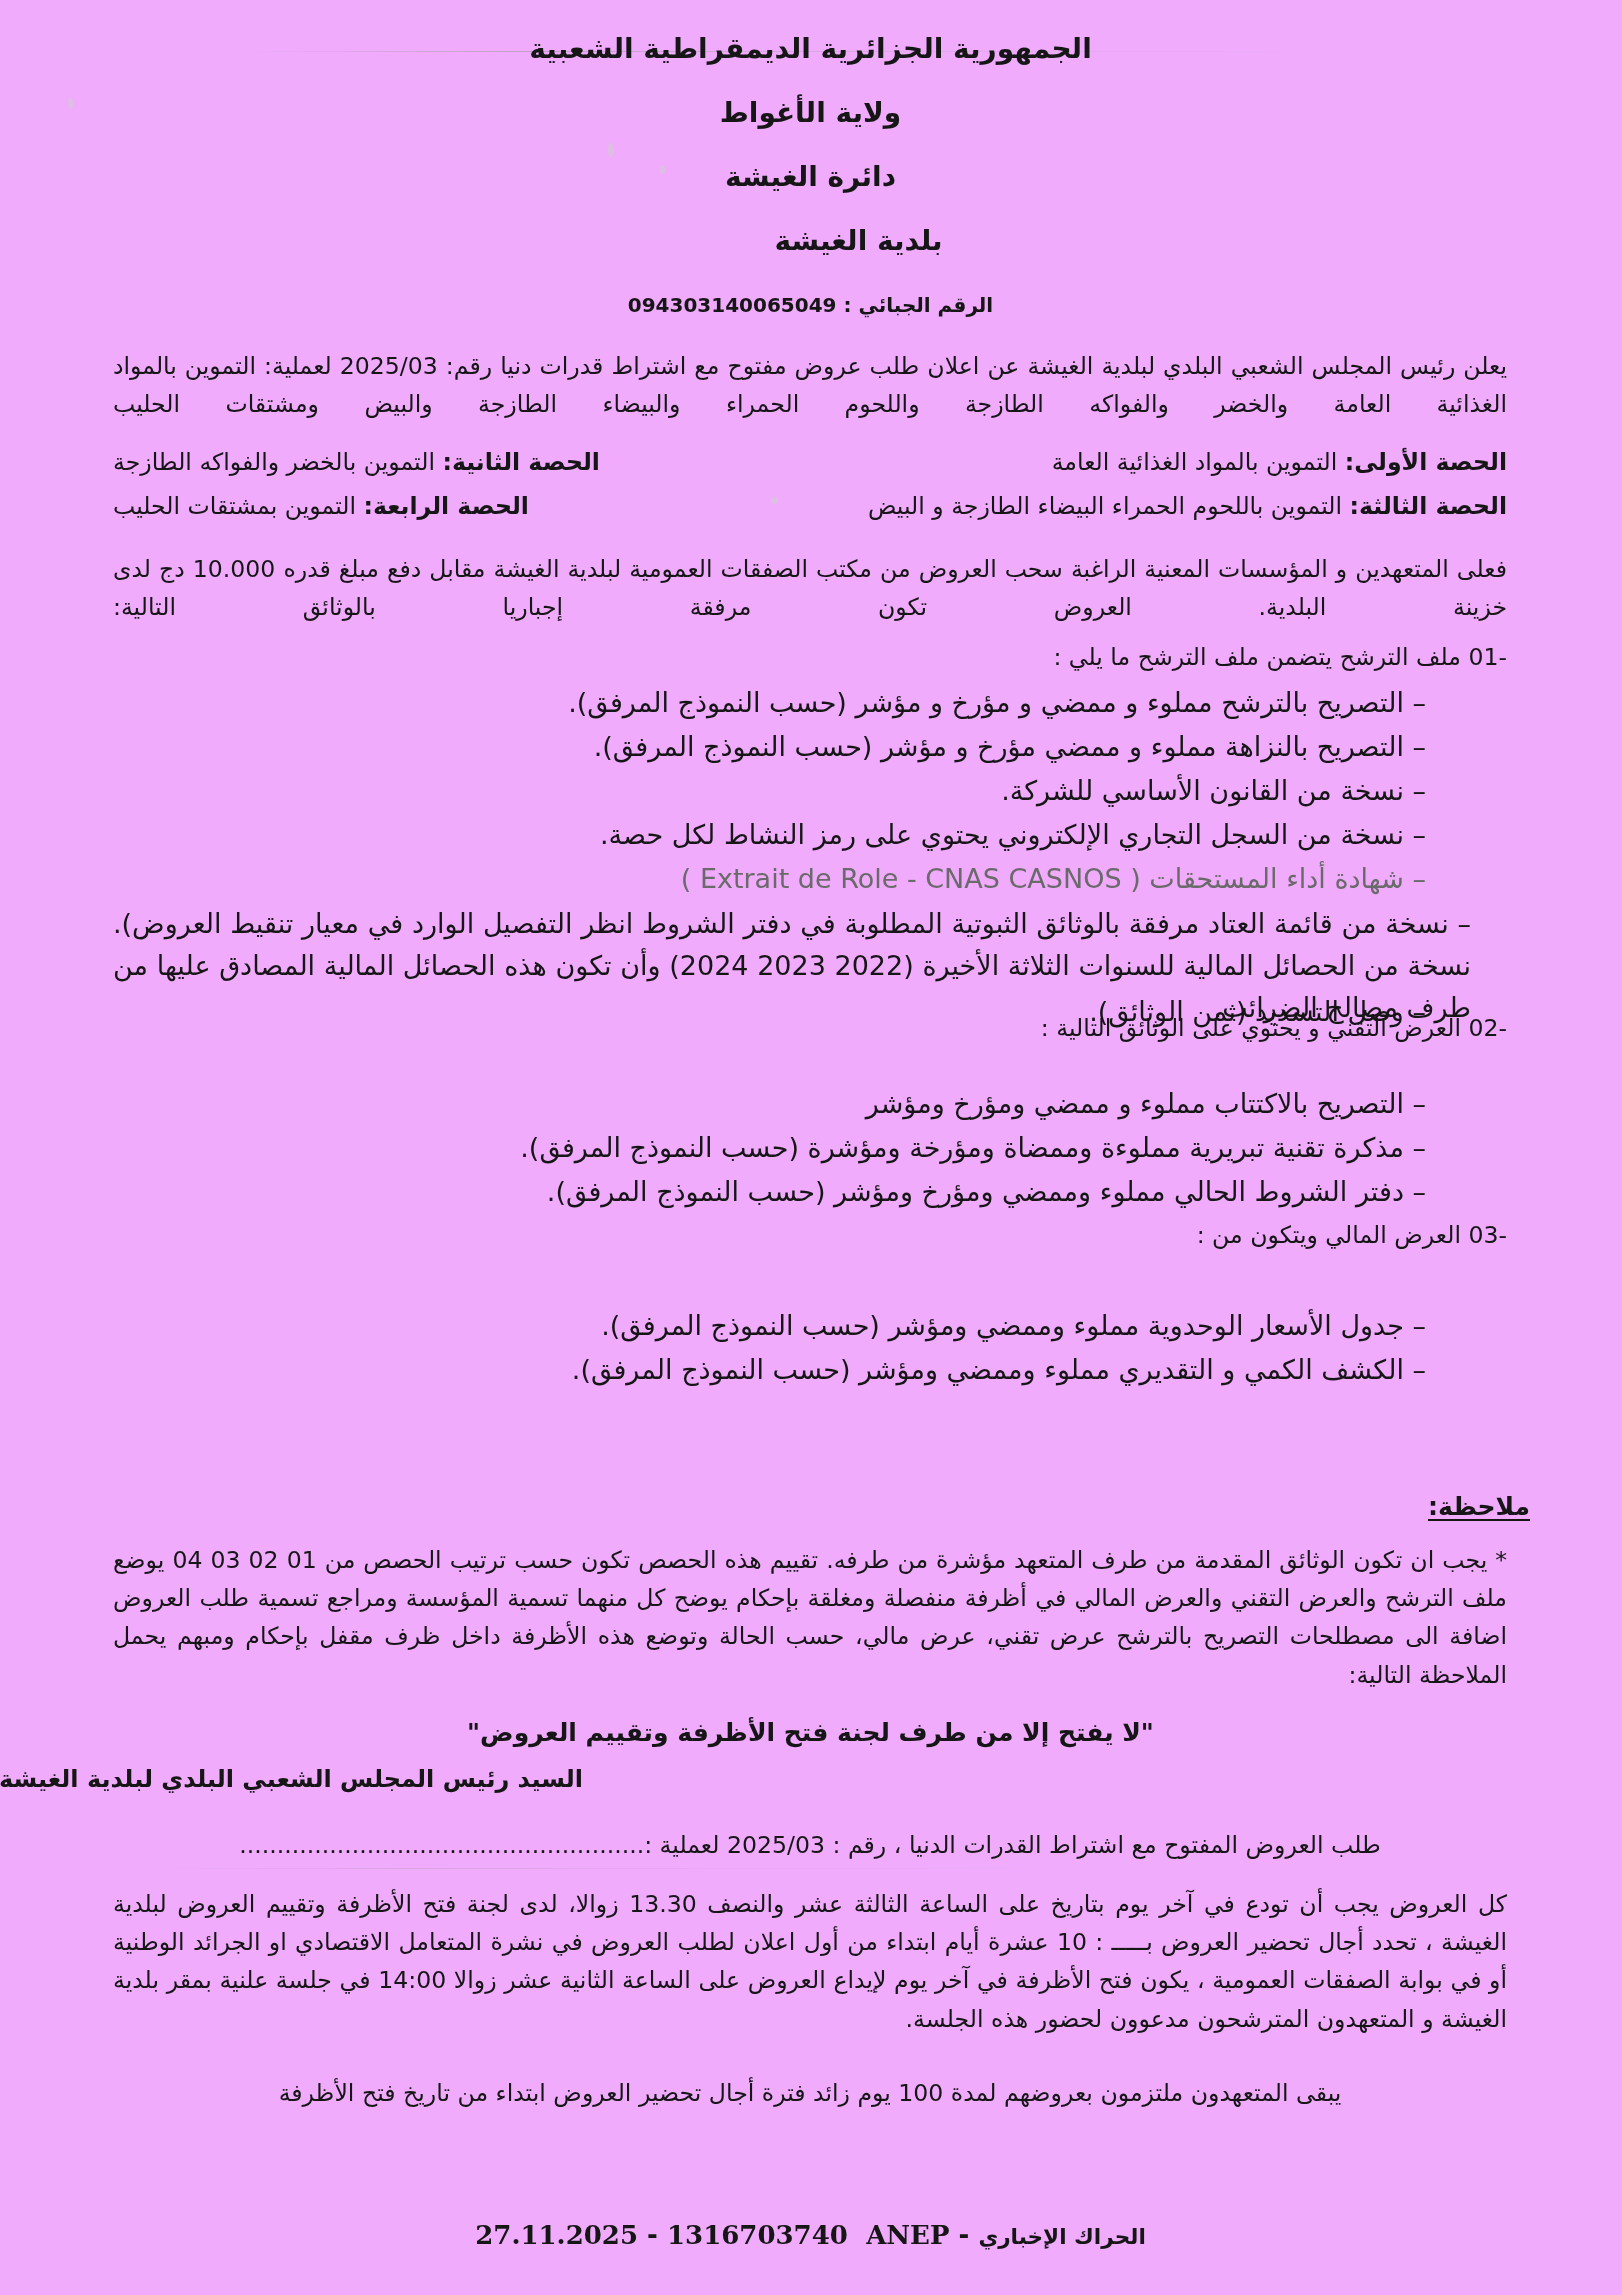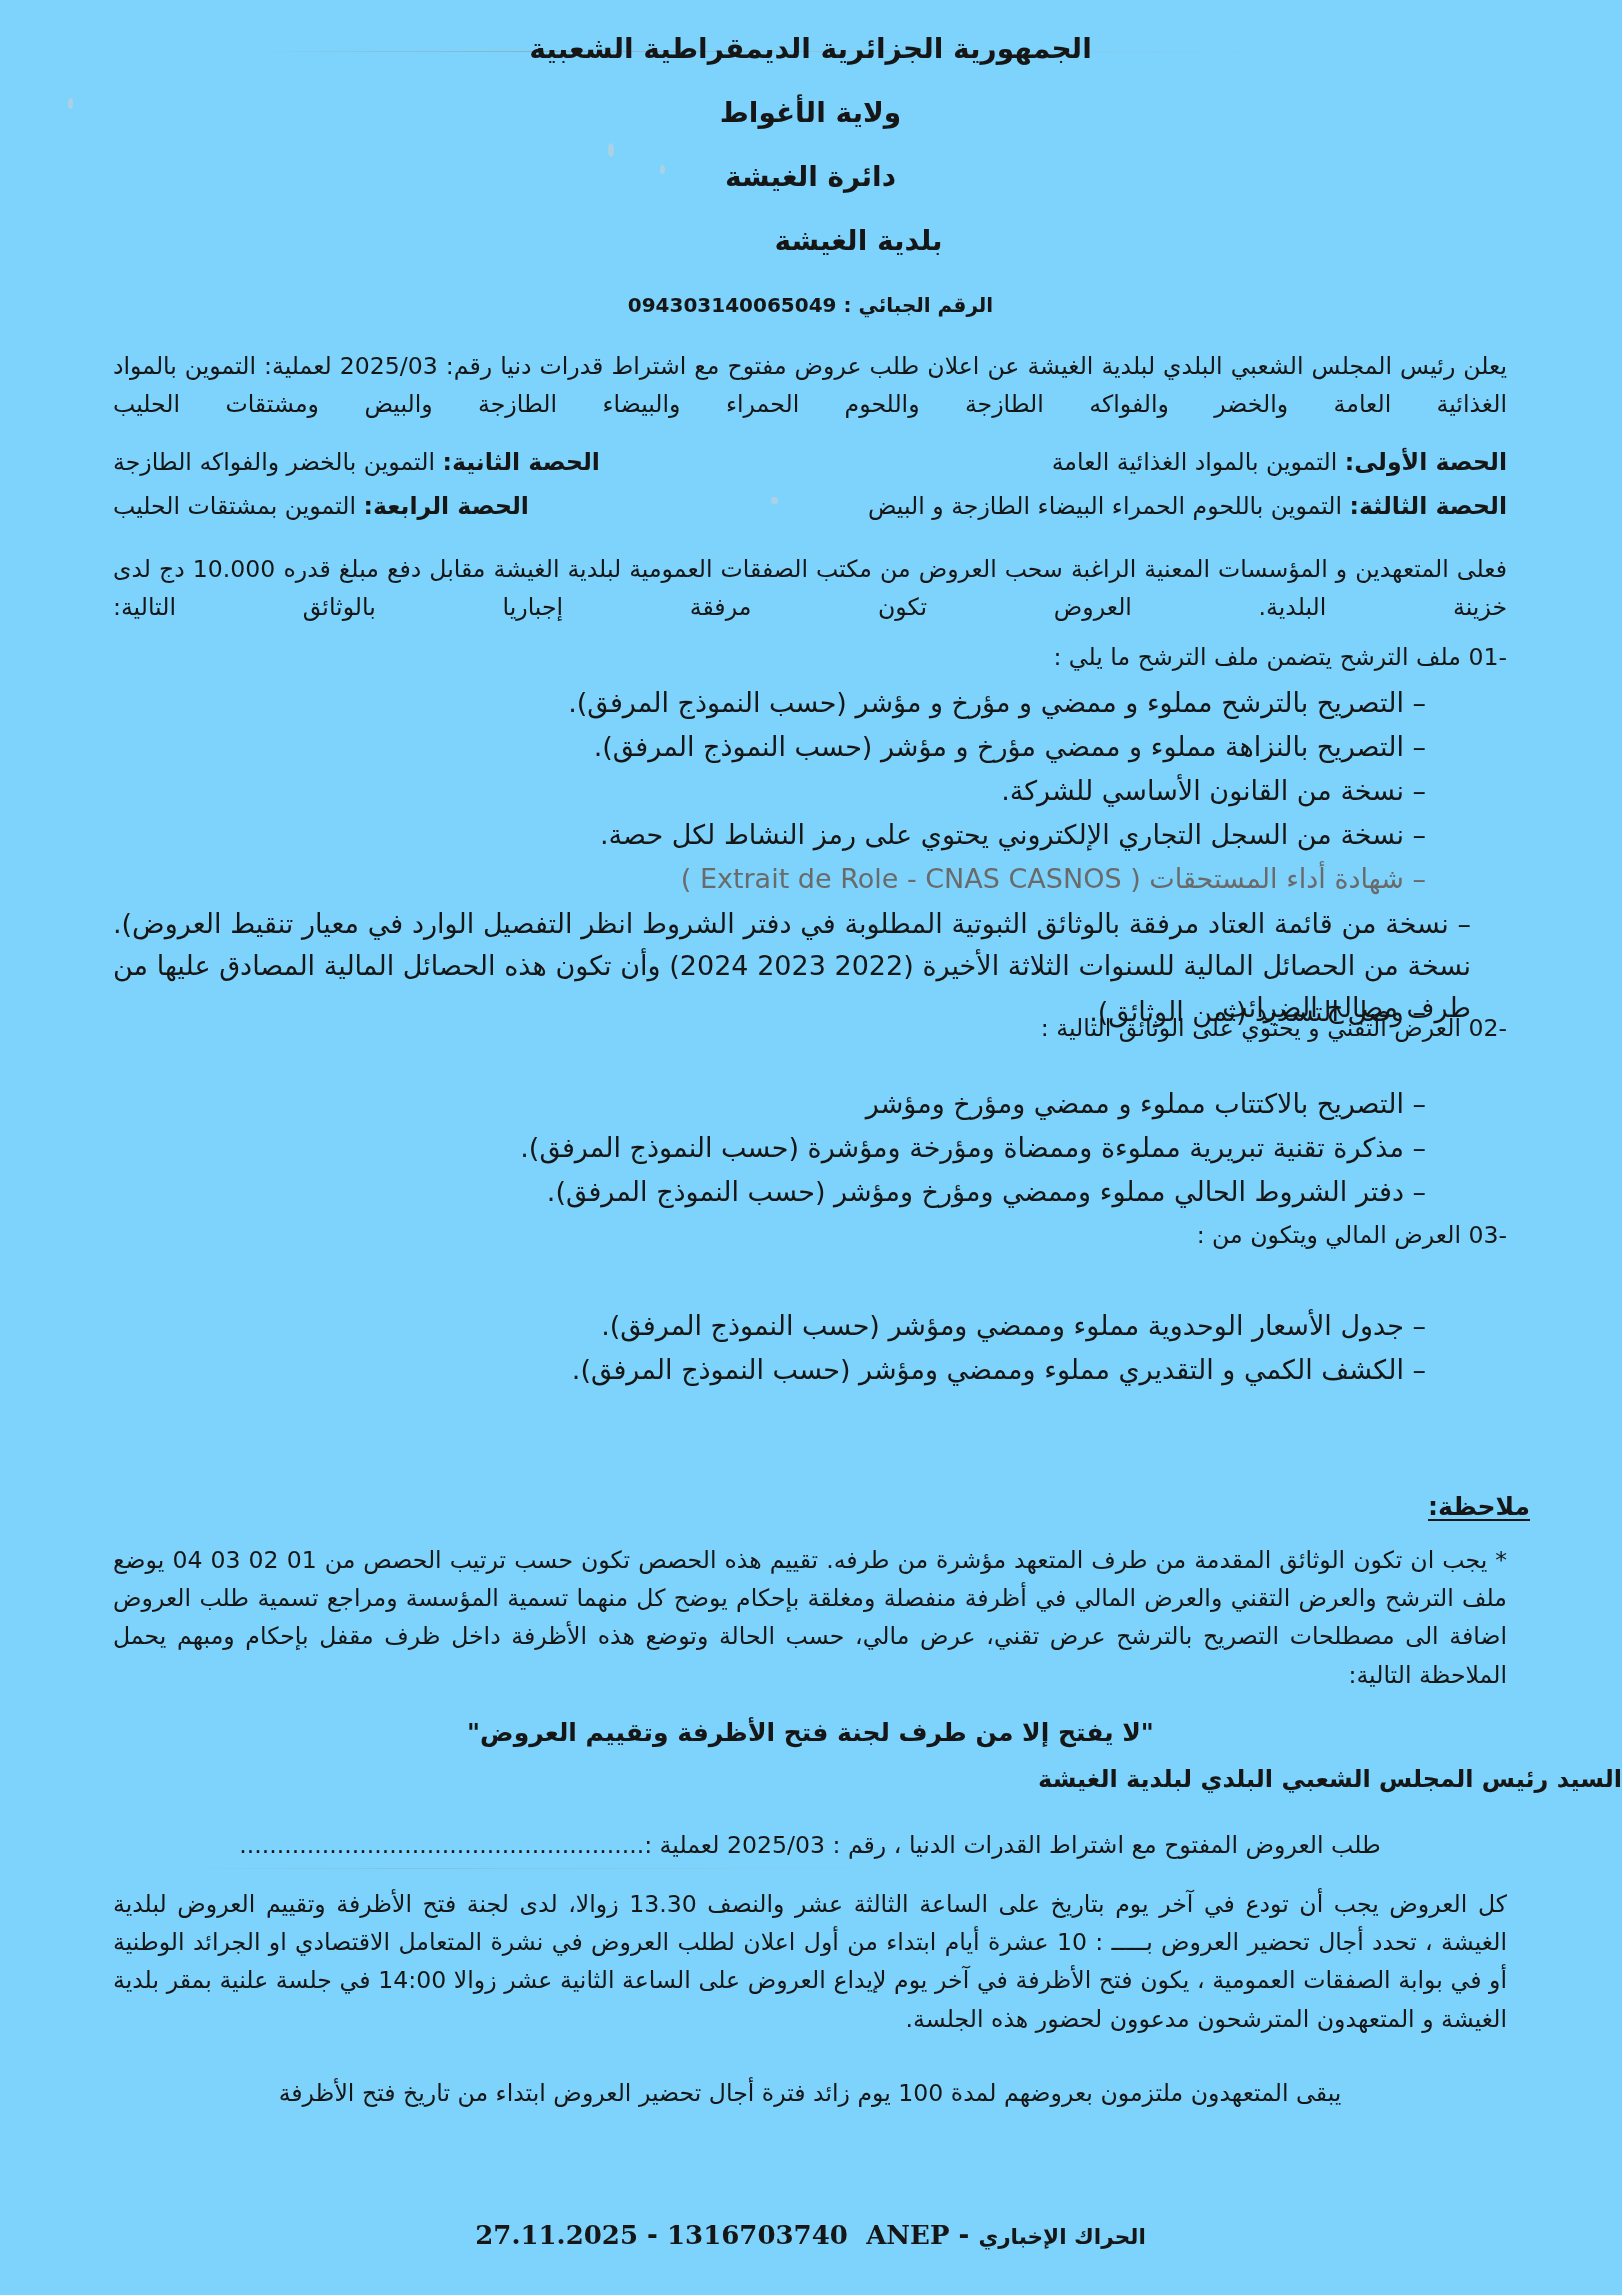--- a/index.html
+++ b/index.html
@@ -12,7 +12,7 @@
     position: relative;
     width: 1623px;
     height: 2295px;
-    background: #7dd3fc;
+    background: #f0abfc;
     overflow: hidden;
     font-family: "DejaVu Sans", "Liberation Sans", sans-serif;
     color: #161616;

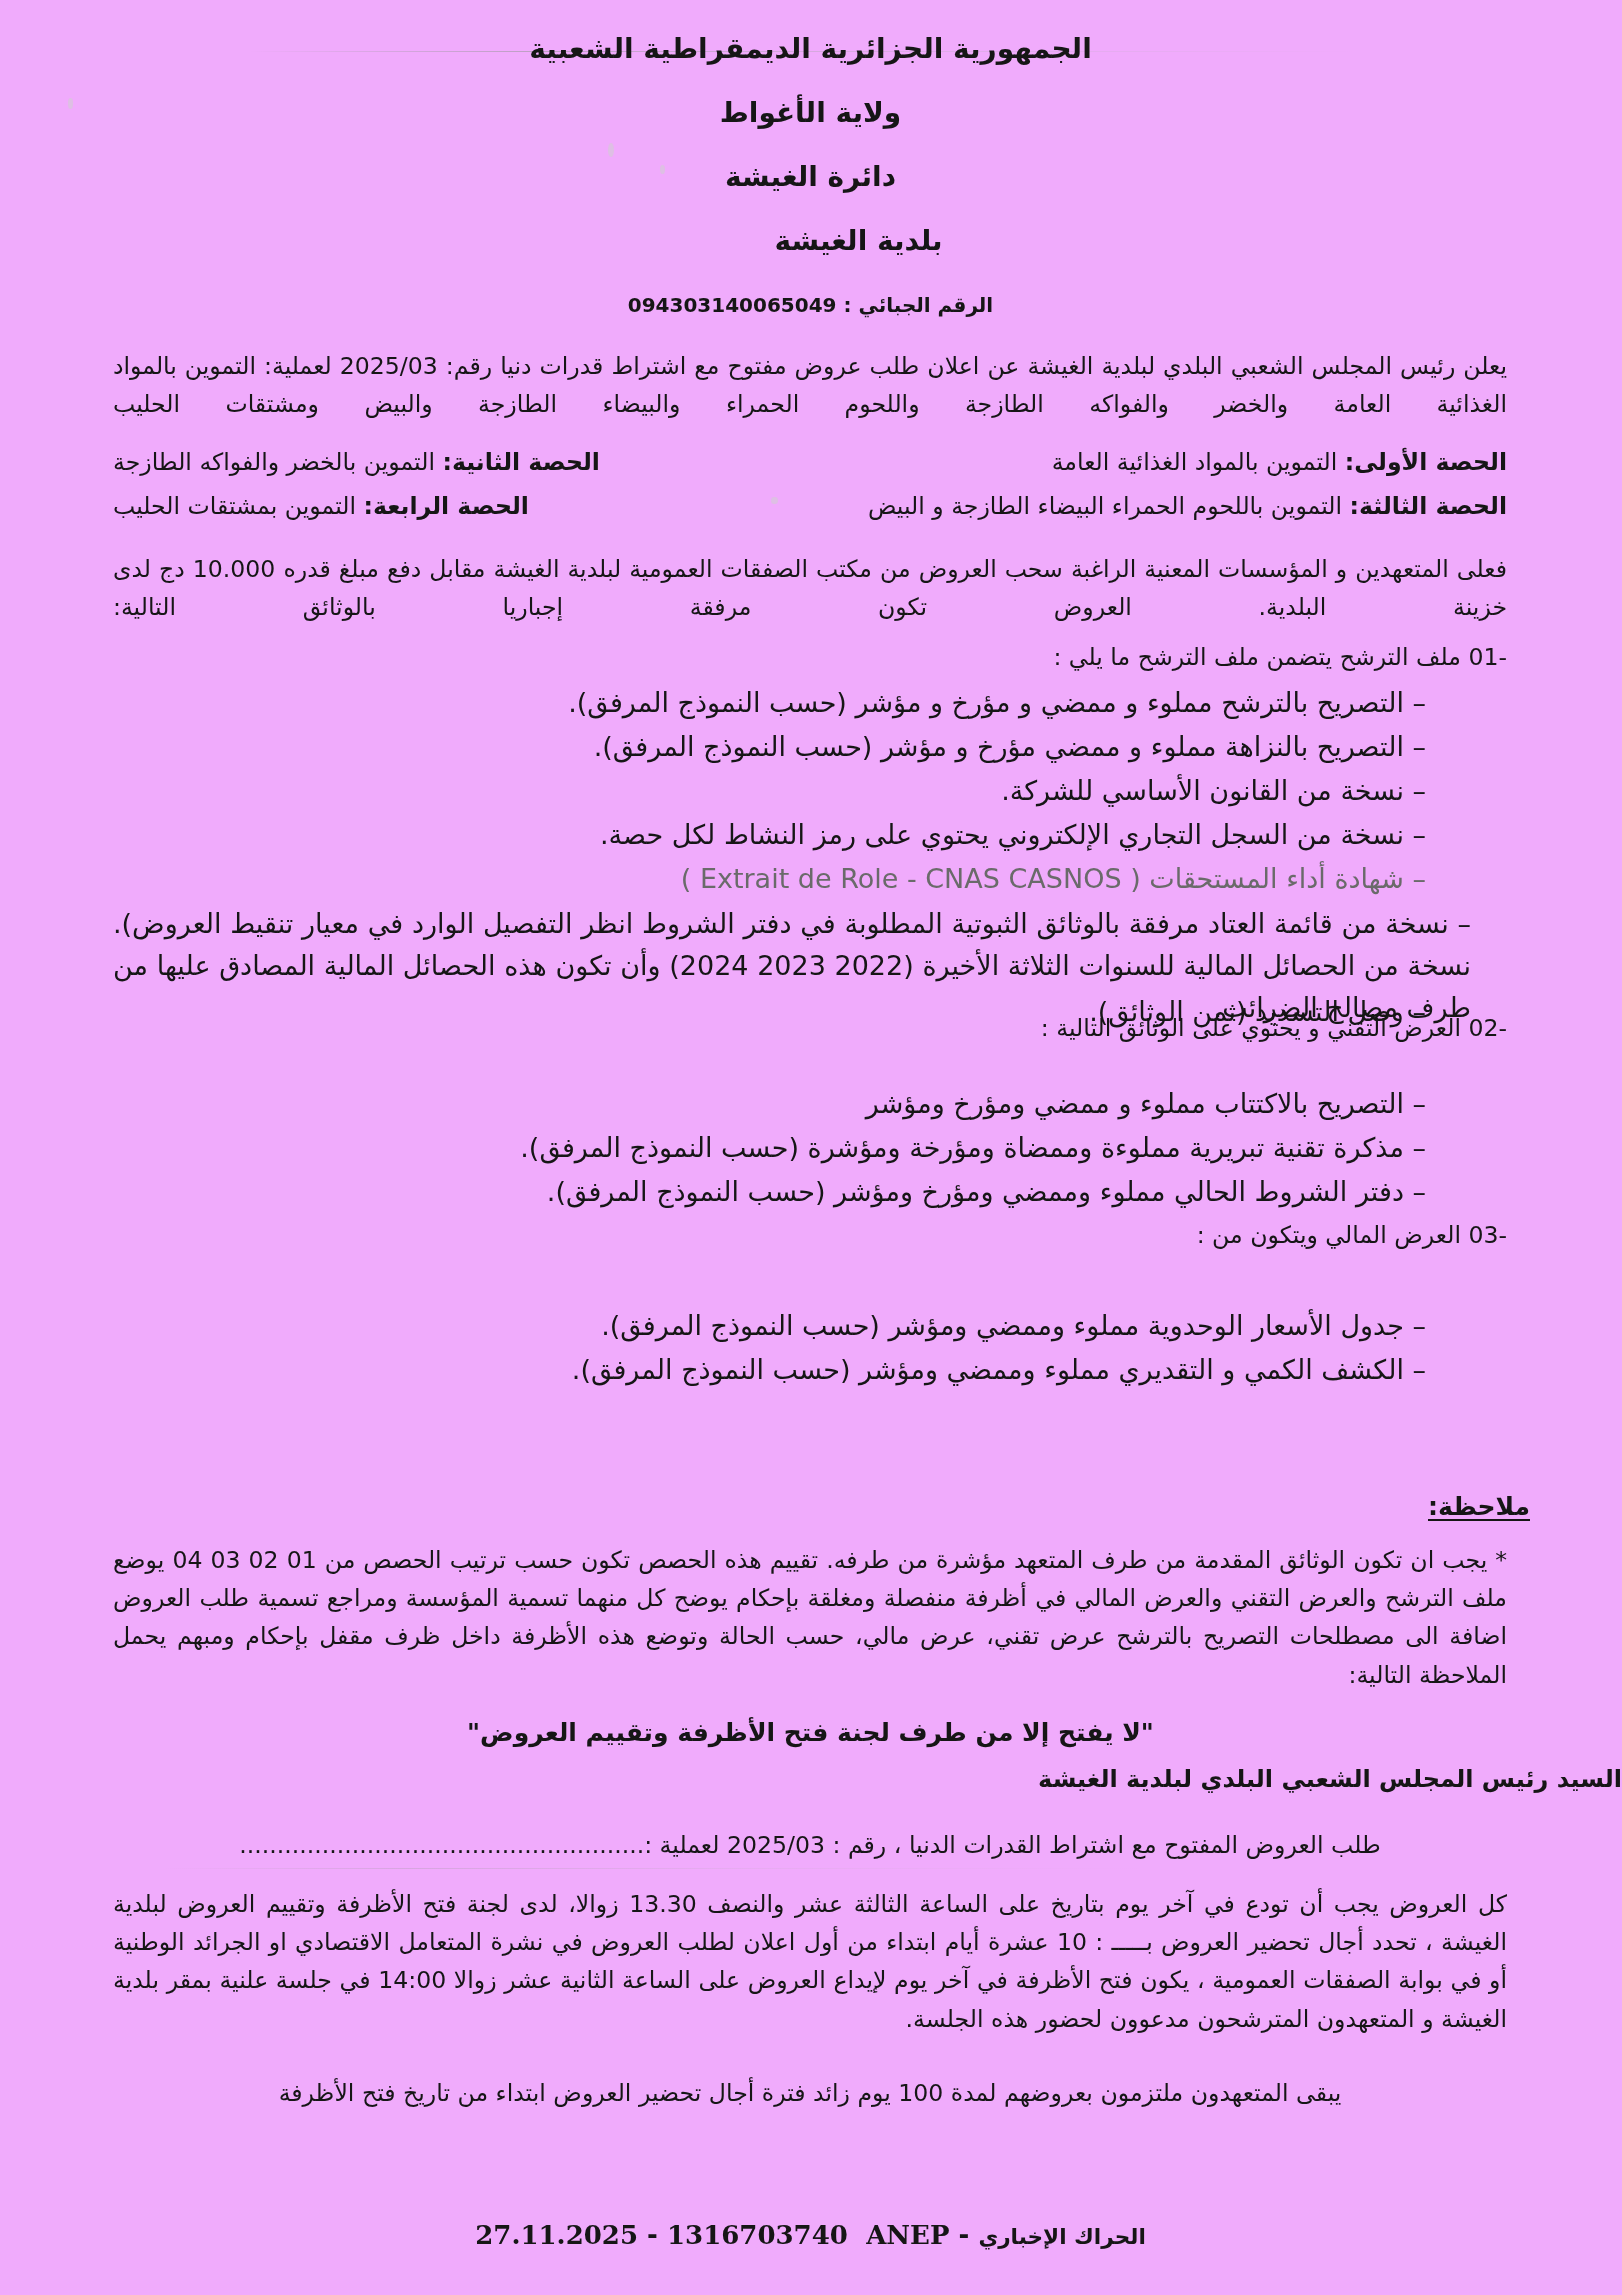--- a/index.html
+++ b/index.html
@@ -94,7 +94,7 @@
   .sign-line {
     font-size: 24px;
     font-weight: bold;
-    text-align: right;
+    text-align: left;
   }
   .footer {
     position: absolute;

